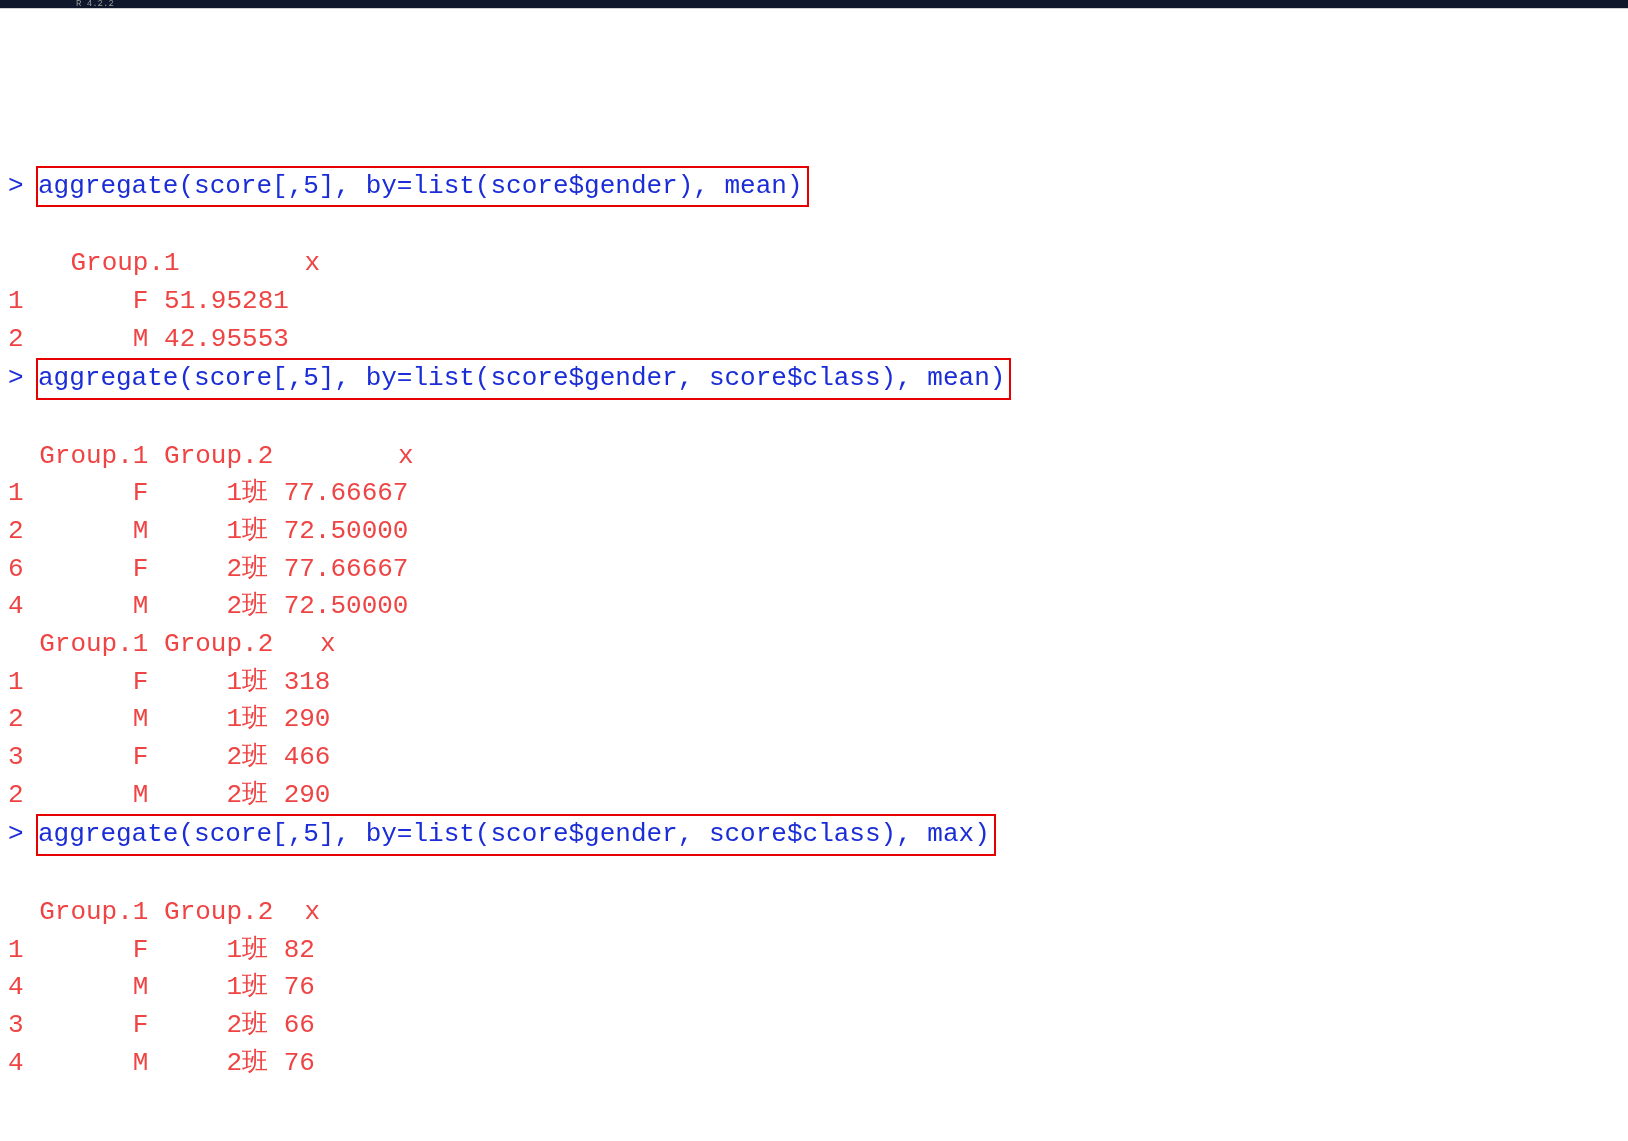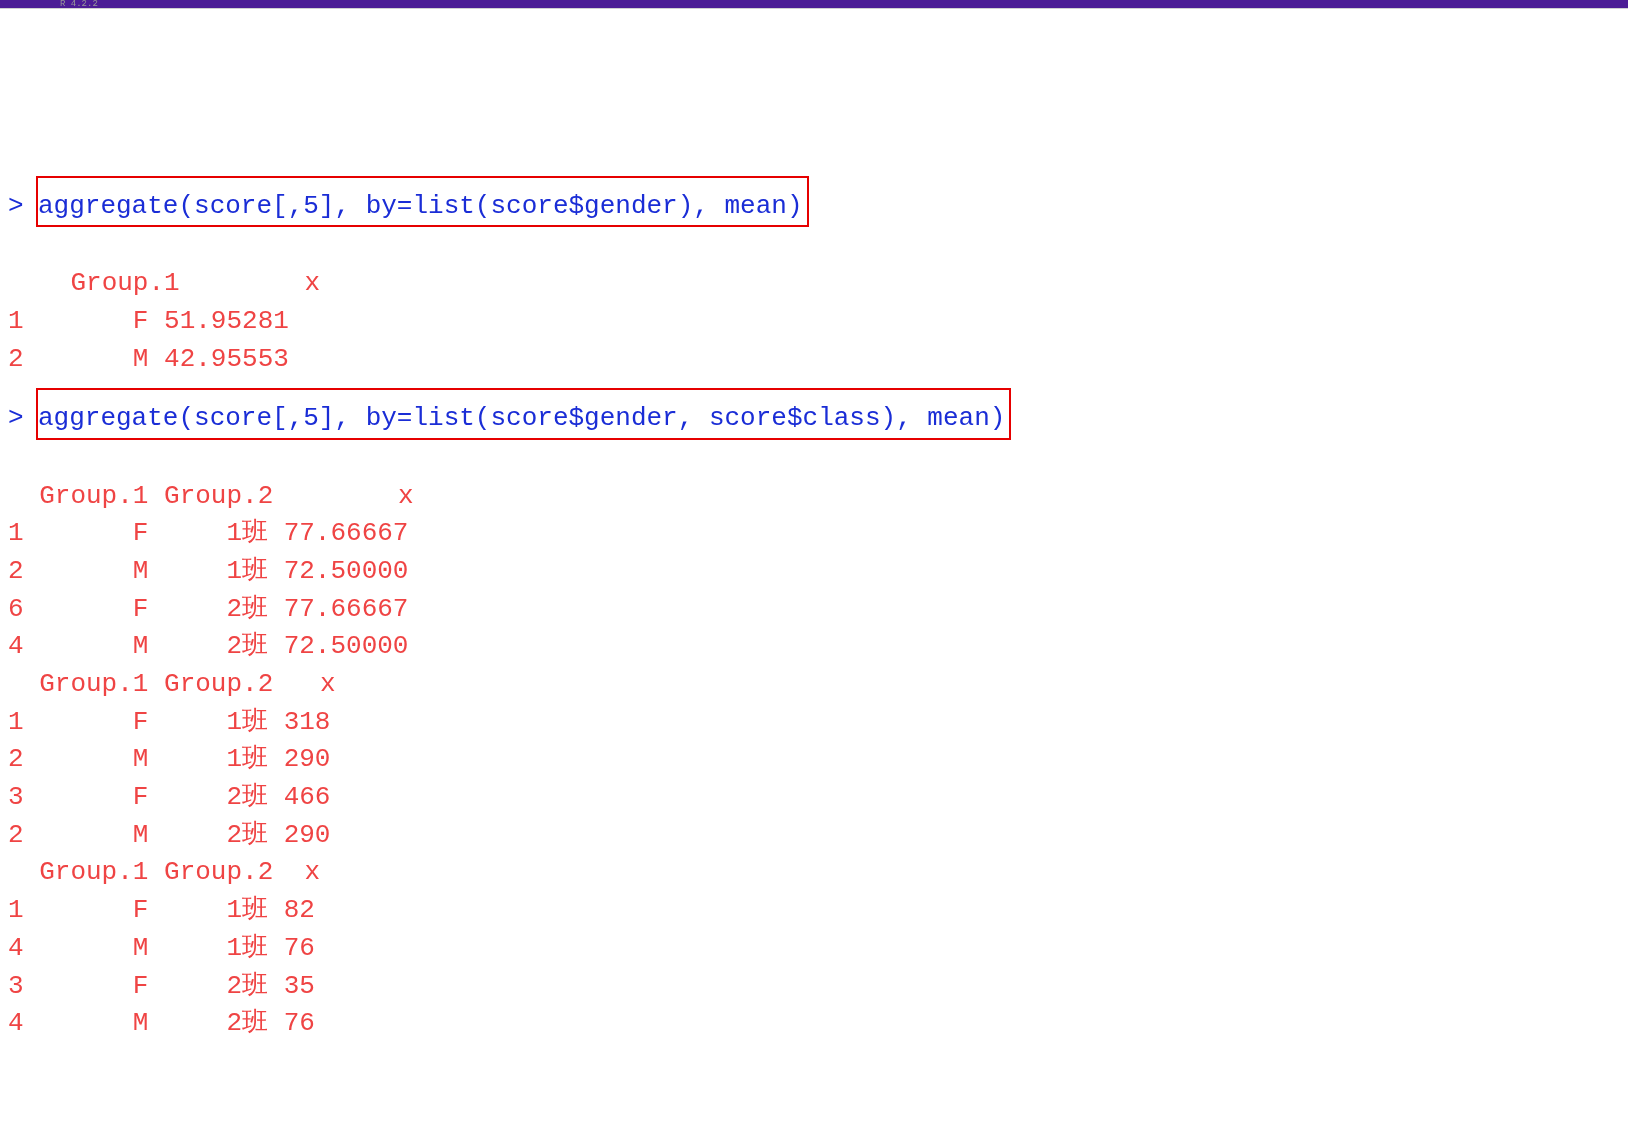--- a/index.html
+++ b/index.html
@@ -16,11 +16,11 @@
   }
   .top-bar {
     height: 8px;
-    background: #4c1d95;
+    background: #0f172a;
     border-bottom: 1px solid #d0d0d0;
     font-size: 9px;
     color: #999;
-    padding-left: 60px;
+    padding-left: 76px;
     line-height: 8px;
     overflow: hidden;
     white-space: nowrap;

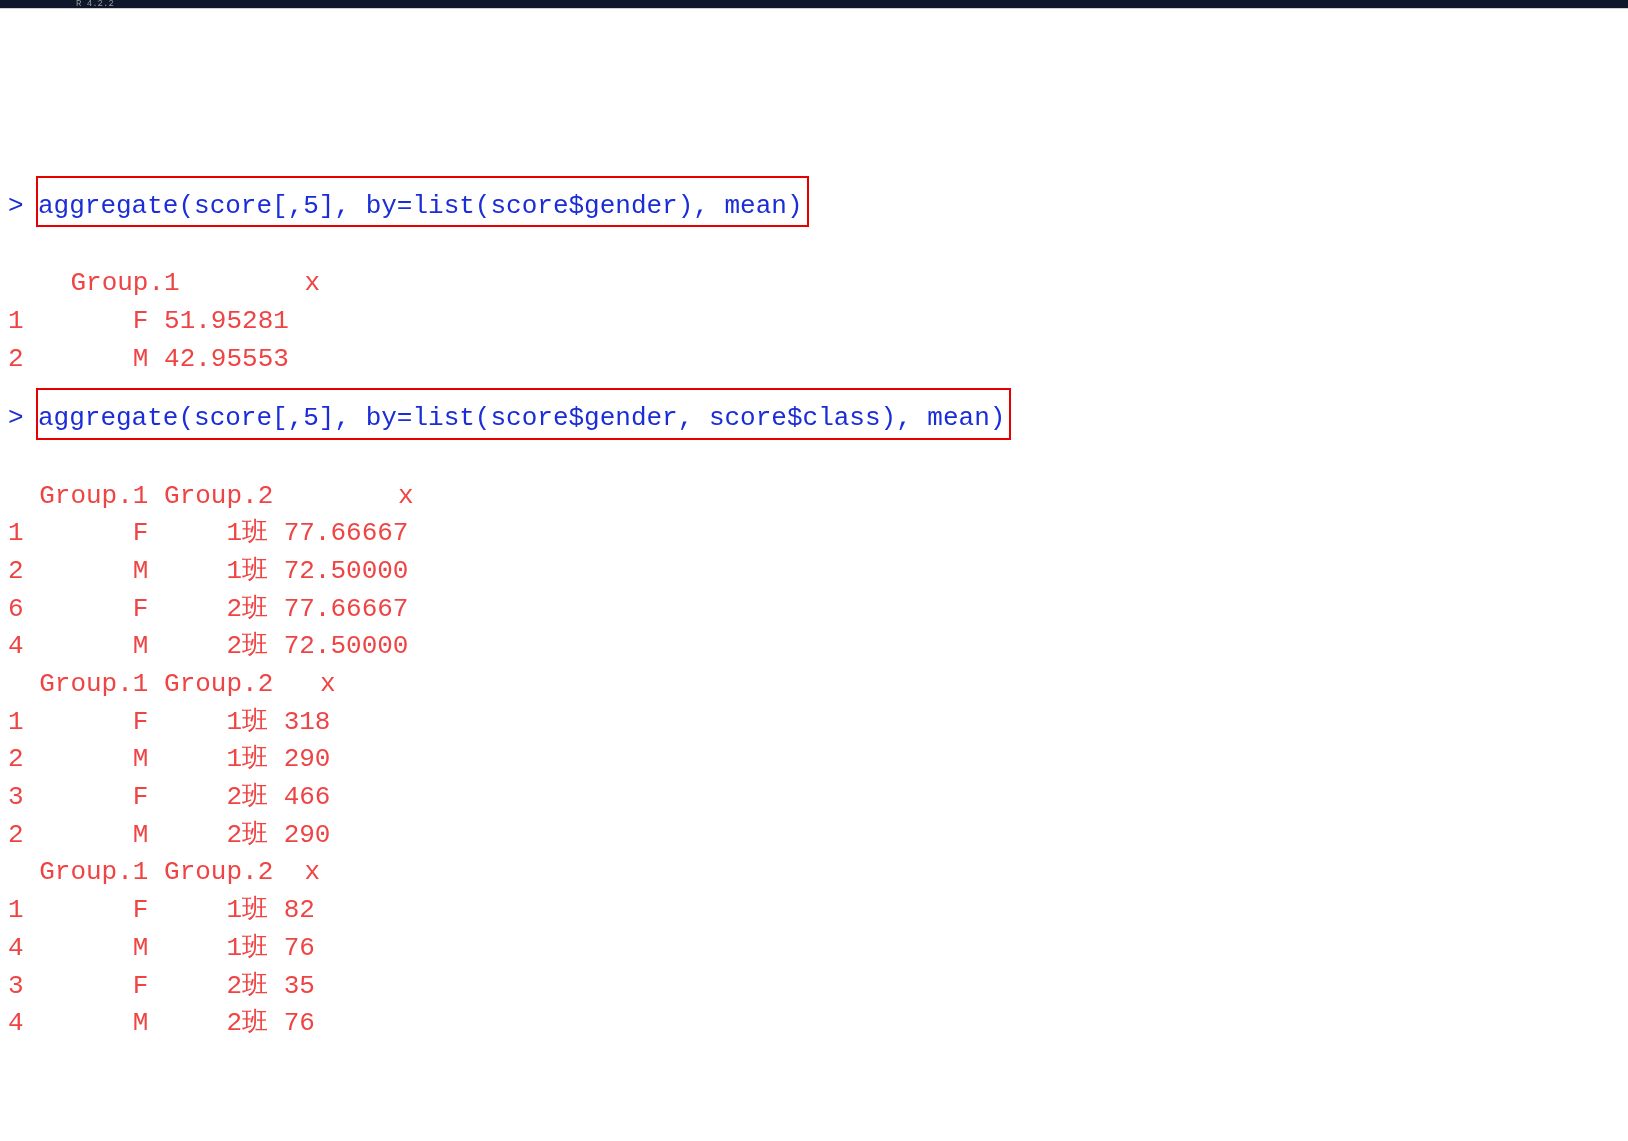--- a/index.html
+++ b/index.html
@@ -40,9 +40,8 @@
   }
   .redbox {
     border: 2px solid #e60000;
-    padding: 10px 4px 0 0;
+    padding: 0 4px 0 0;
     display: inline-block;
-    margin-top: 10px;
   }
   
   .cmd-line {

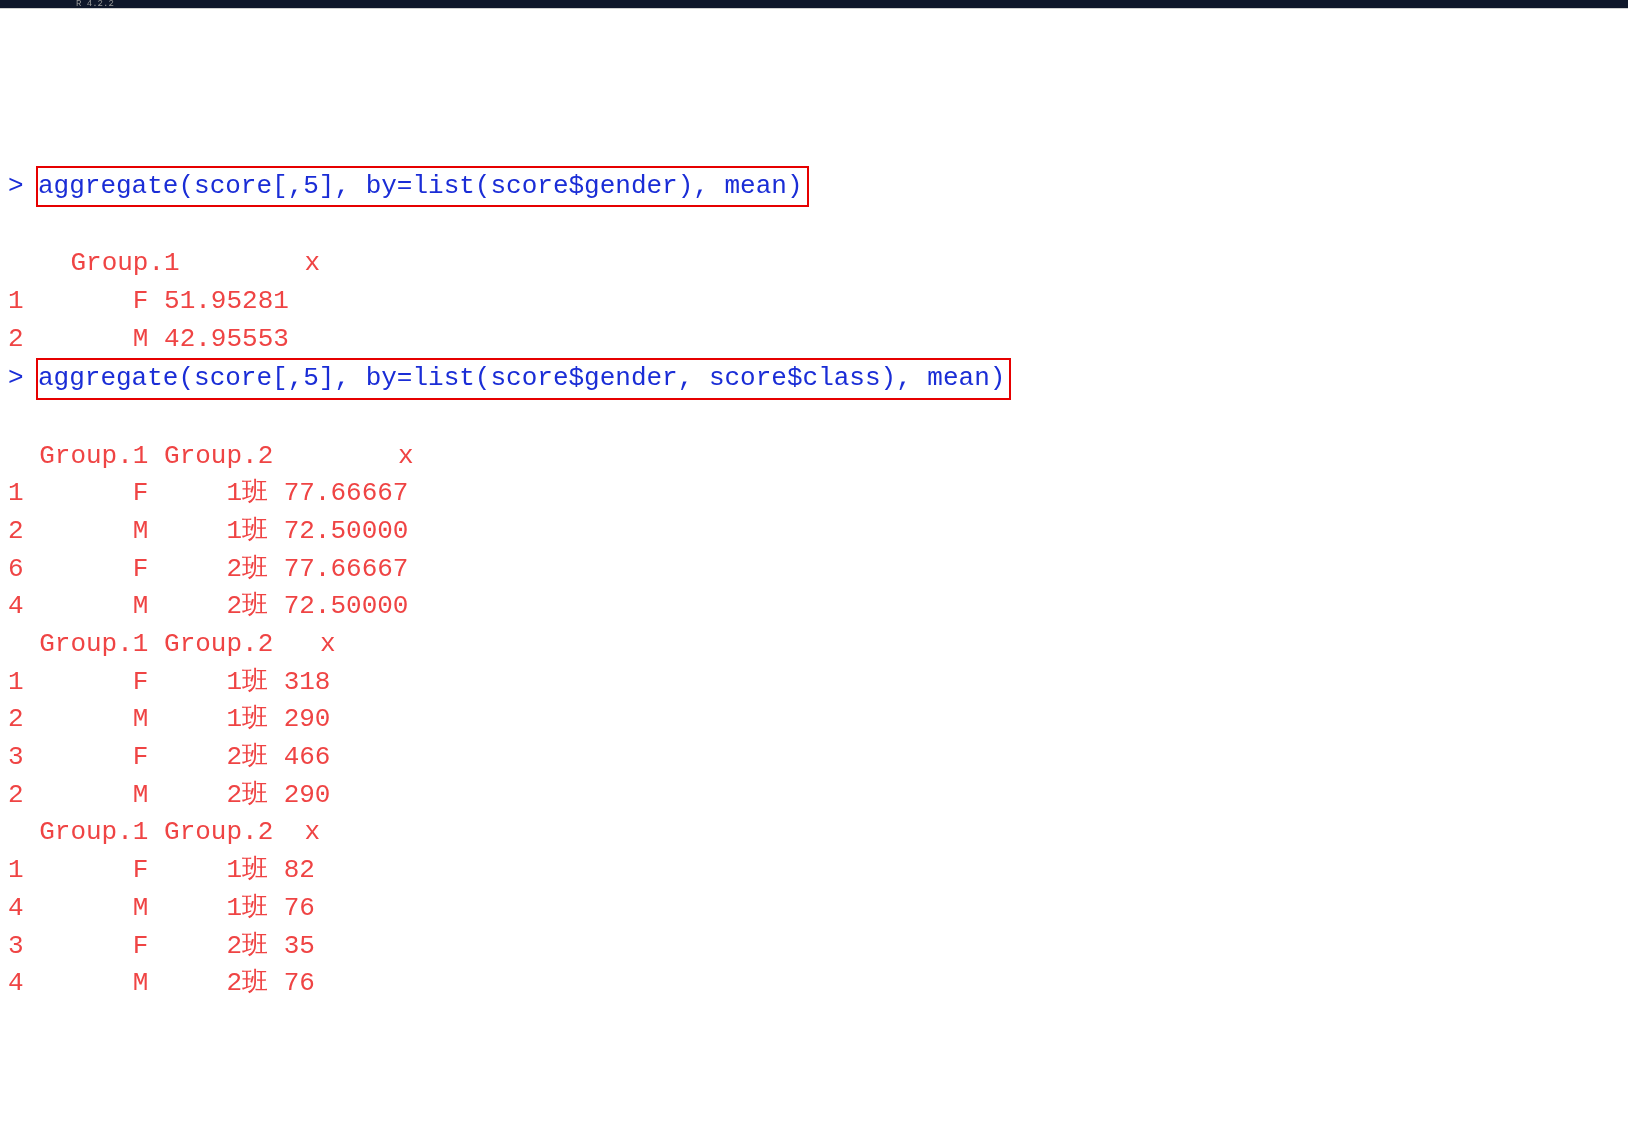--- a/index.html
+++ b/index.html
@@ -76,6 +76,7 @@
 <span class="out">2       M     1班 290</span>
 <span class="out">3       F     2班 466</span>
 <span class="out">2       M     2班 290</span>
+<span class="cmd-line"><span class="prompt">&gt;</span><span class="redbox"><span class="cmd">aggregate(score[,5], by=list(score$gender, score$class), max)</span></span></span>
 <span class="out">  Group.1 Group.2  x</span>
 <span class="out">1       F     1班 82</span>
 <span class="out">4       M     1班 76</span>

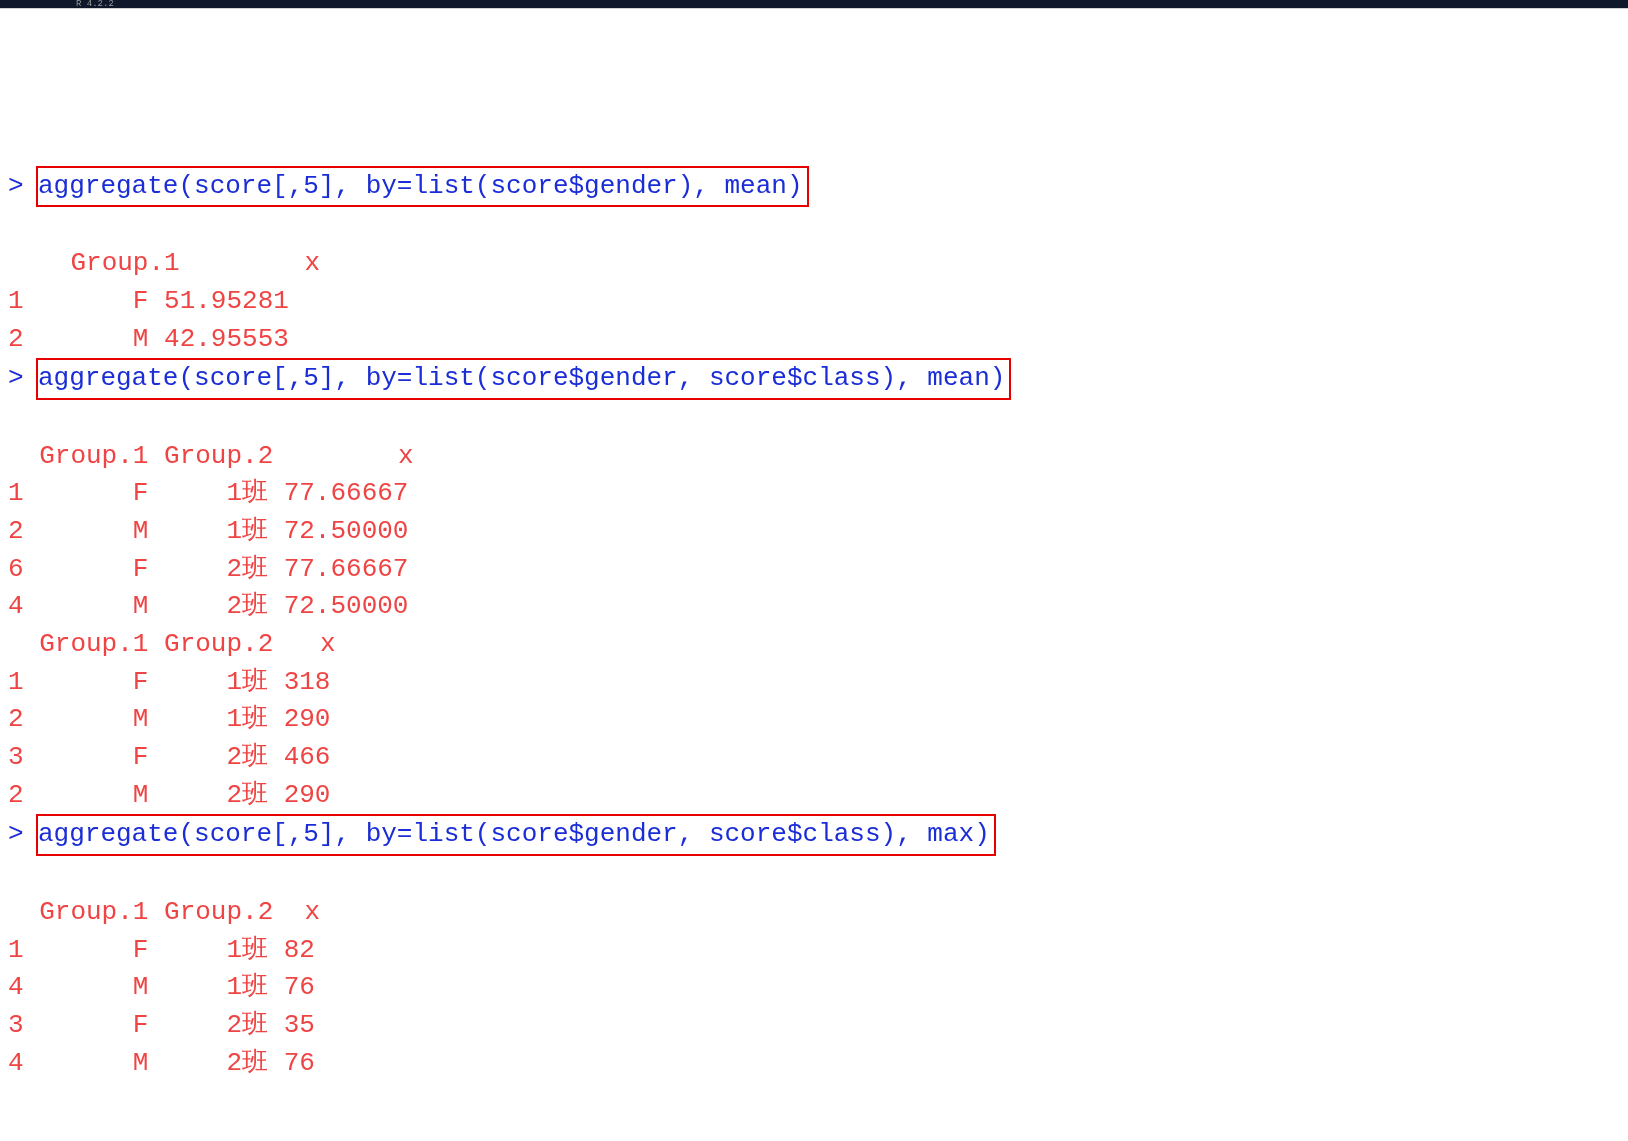--- a/index.html
+++ b/index.html
@@ -80,7 +80,7 @@
 <span class="out">  Group.1 Group.2  x</span>
 <span class="out">1       F     1班 82</span>
 <span class="out">4       M     1班 76</span>
-<span class="out">3       F     2班 35</span>
+<span class="out">3       F     2班 66</span>
 <span class="out">4       M     2班 76</span>
 
 </div>

